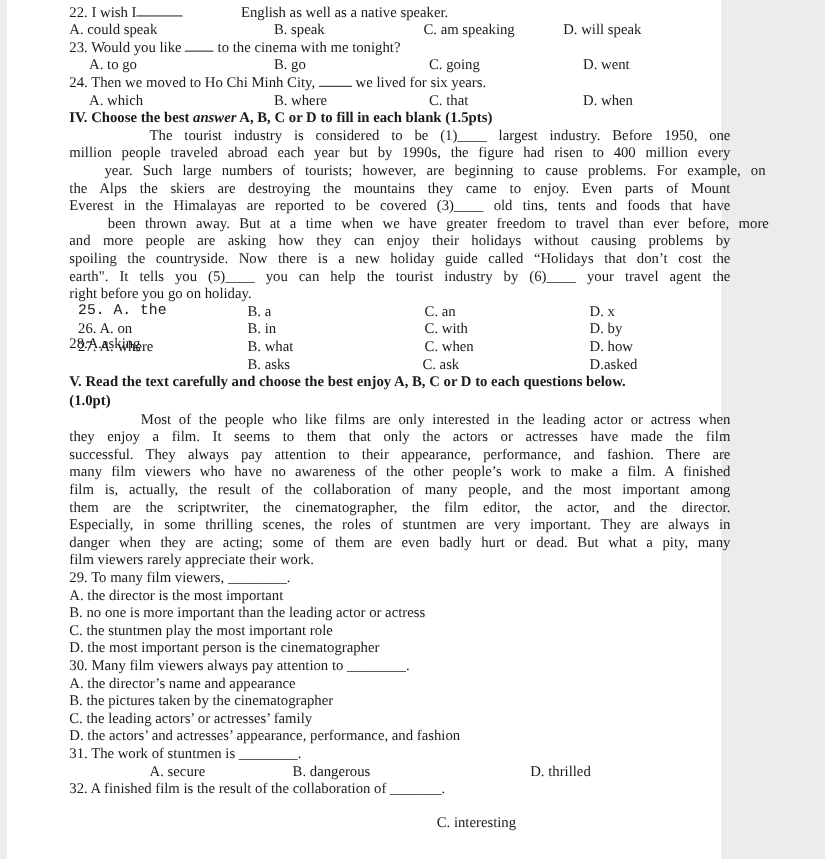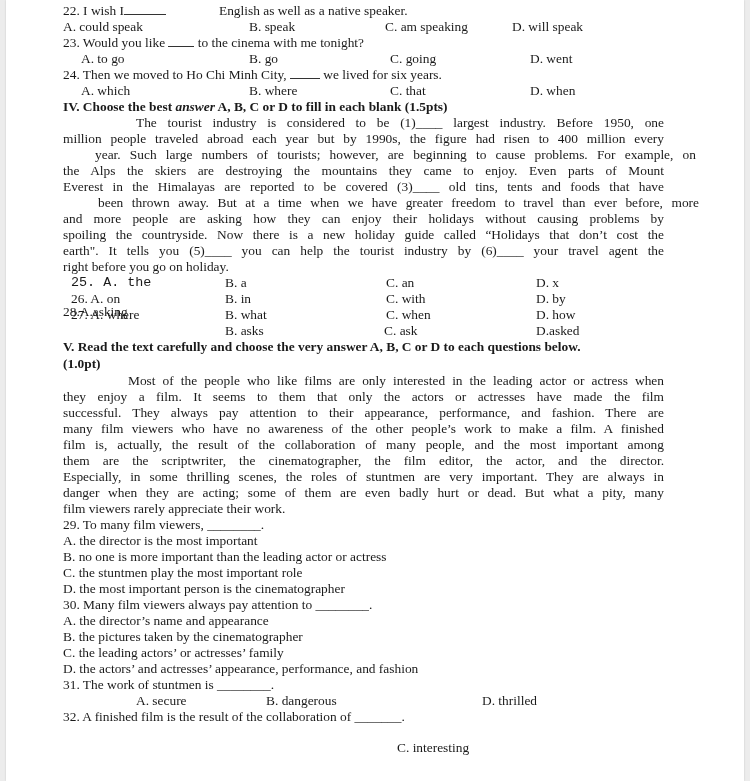--- a/index.html
+++ b/index.html
@@ -10,7 +10,7 @@
     color: #1a1a1a;
   }
   .page {
-    position: absolute; left: 6px; top: 0; width: 738px; height: 781px;
+    position: absolute; left: 6px; top: 0; width: 650px; height: 781px;
     background: #ffffff;
     box-shadow: 0 0 2px rgba(0,0,0,0.15);
   }

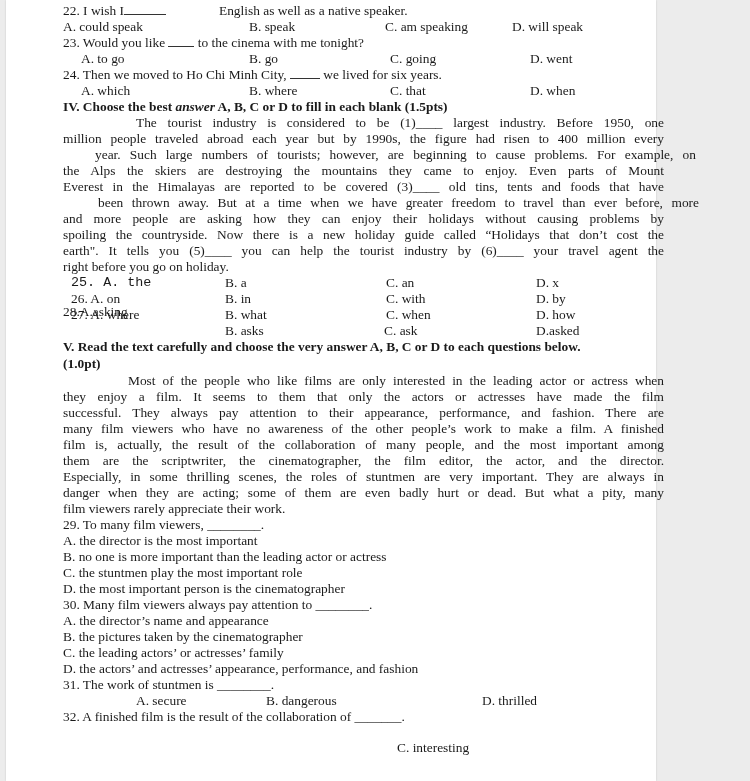--- a/index.html
+++ b/index.html
@@ -102,7 +102,7 @@
     <div class="col" style="left:378px; top:323px;">C. ask</div>
     <div class="col" style="left:530px; top:323px;">D.asked</div>
 
-    <div class="line bold" style="left:57px; top:339px;">V. Read the text carefully and choose the very answer A, B, C or D to each questions below.</div>
+    <div class="line bold" style="left:57px; top:339px;">V. Read the text carefully and choose the best enjoy A, B, C or D to each questions below.</div>
     <div class="line bold" style="left:57px; top:356px;">(1.0pt)</div>
 
     <div class="just" style="top:373px; left:122px; width:536px;">Most of the people who like films are only interested in the leading actor or actress when</div>

